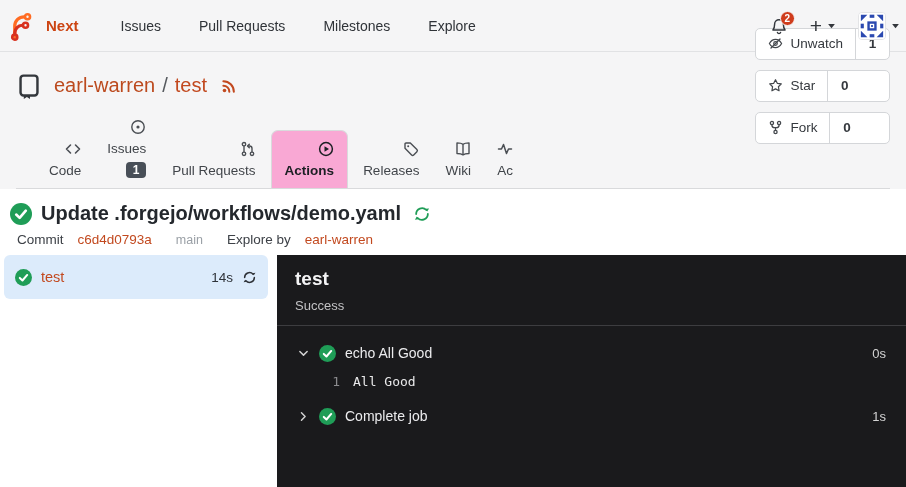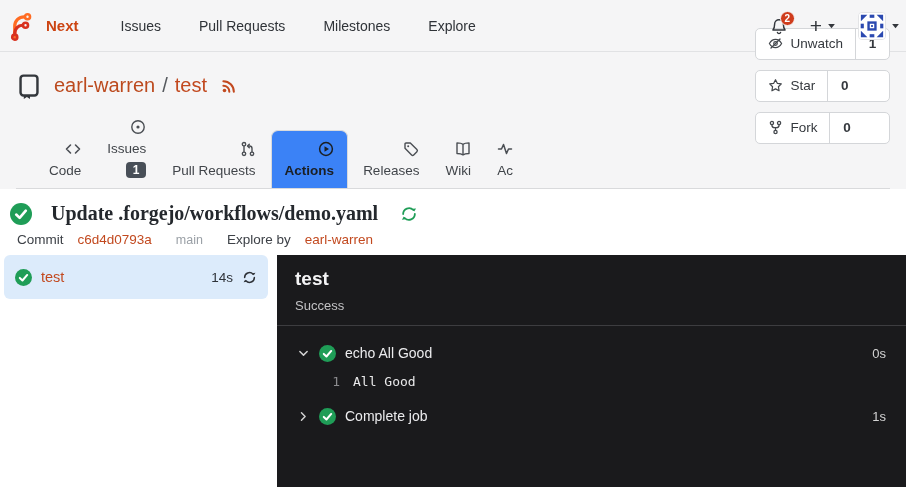--- a/index.html
+++ b/index.html
@@ -49,7 +49,7 @@
   .tab { display:flex; align-items:flex-end; gap:6px; padding:10px 10px; font-size:13.5px; color:#41454a;
          text-decoration:none; border:1px solid transparent; border-bottom:none;flex-direction:column; }
   .tab .ic { color:#4a4e53; flex:0 0 auto; }
-  .tab.active { background:#3b82f6; border:1px solid #d9dadc; border-bottom:1px solid #fff; margin-bottom:-1px;
+  .tab.active { background:#f9a8d4; border:1px solid #d9dadc; border-bottom:1px solid #fff; margin-bottom:-1px;
                 border-radius:7px 7px 0 0; font-weight:700; color:#1b1f23; padding:10px 13px; }
   .tab.active .ic { color:#1b1f23; }
   .tab-badge { background:#484f58; color:#fff; font-size:12px; font-weight:600; border-radius:4px;

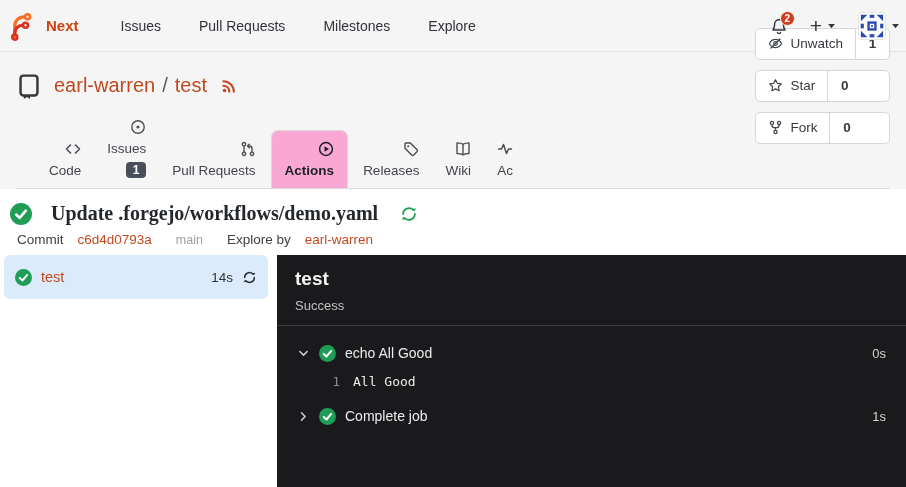--- a/index.html
+++ b/index.html
@@ -57,7 +57,7 @@
 
   
   .run-head { background:#fff; padding:13px 16px 0 10px; flex:0 0 auto; }
-  .run-title-row { display:flex; align-items:center; gap:19px;font-family:Liberation Serif, serif; }
+  .run-title-row { display:flex; align-items:center; gap:9px; }
   .run-title { font-size:20px; font-weight:600; color:#24282d; }
   .rerun-btn { color:#1f9d57; display:flex; margin-left:3px; }
   .run-meta { margin:7px 0 0 7px; font-size:13.5px; color:#3d4147; display:flex; align-items:center; gap:14px; }

